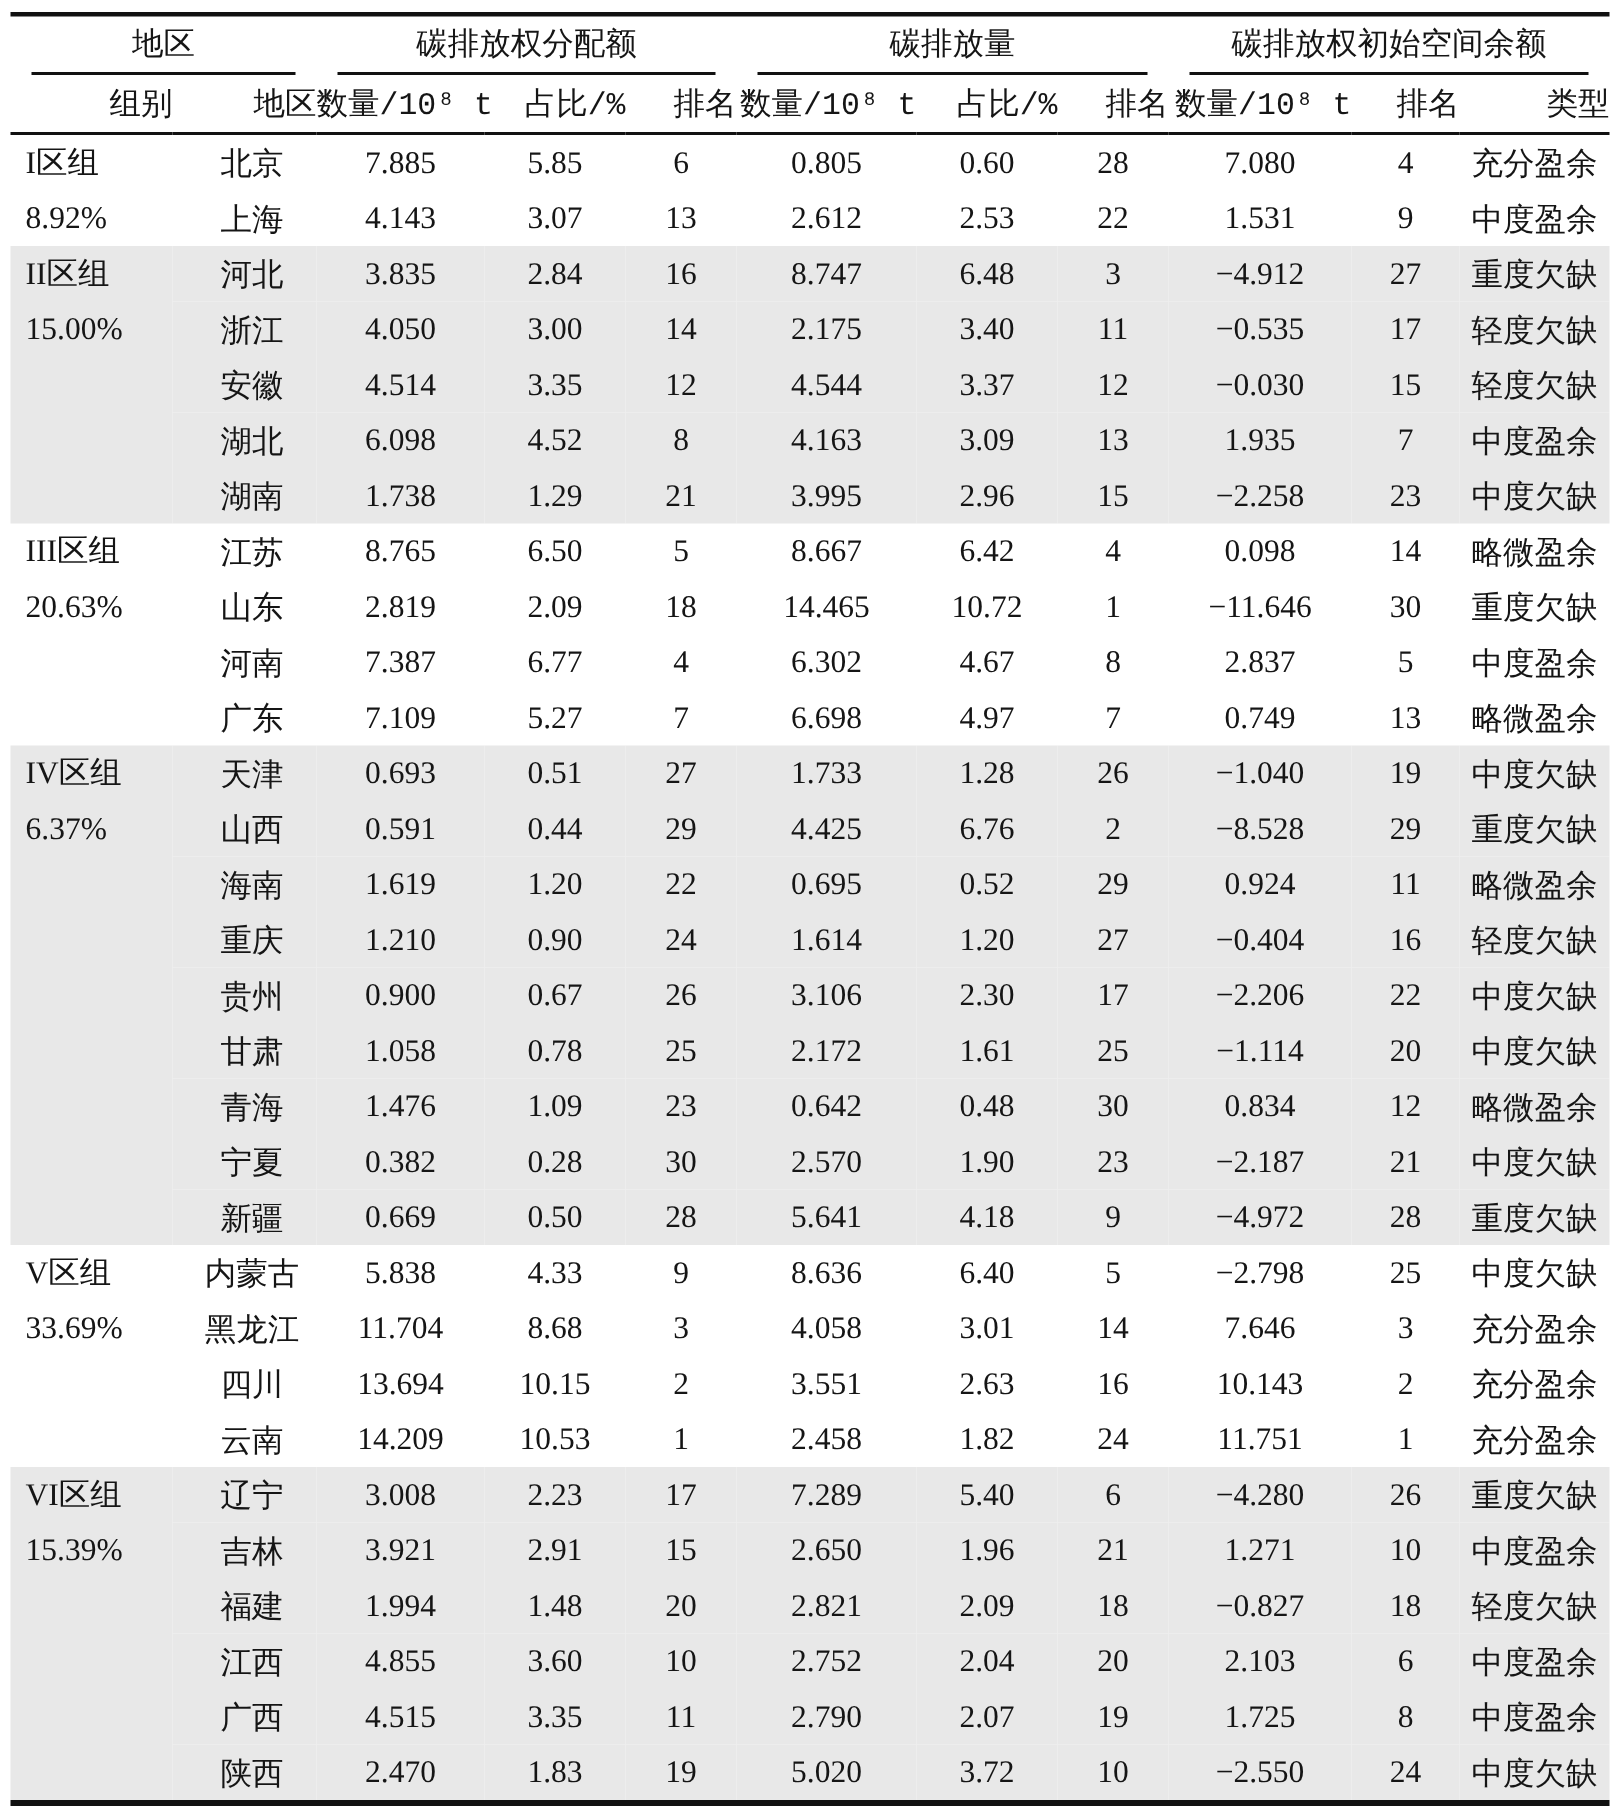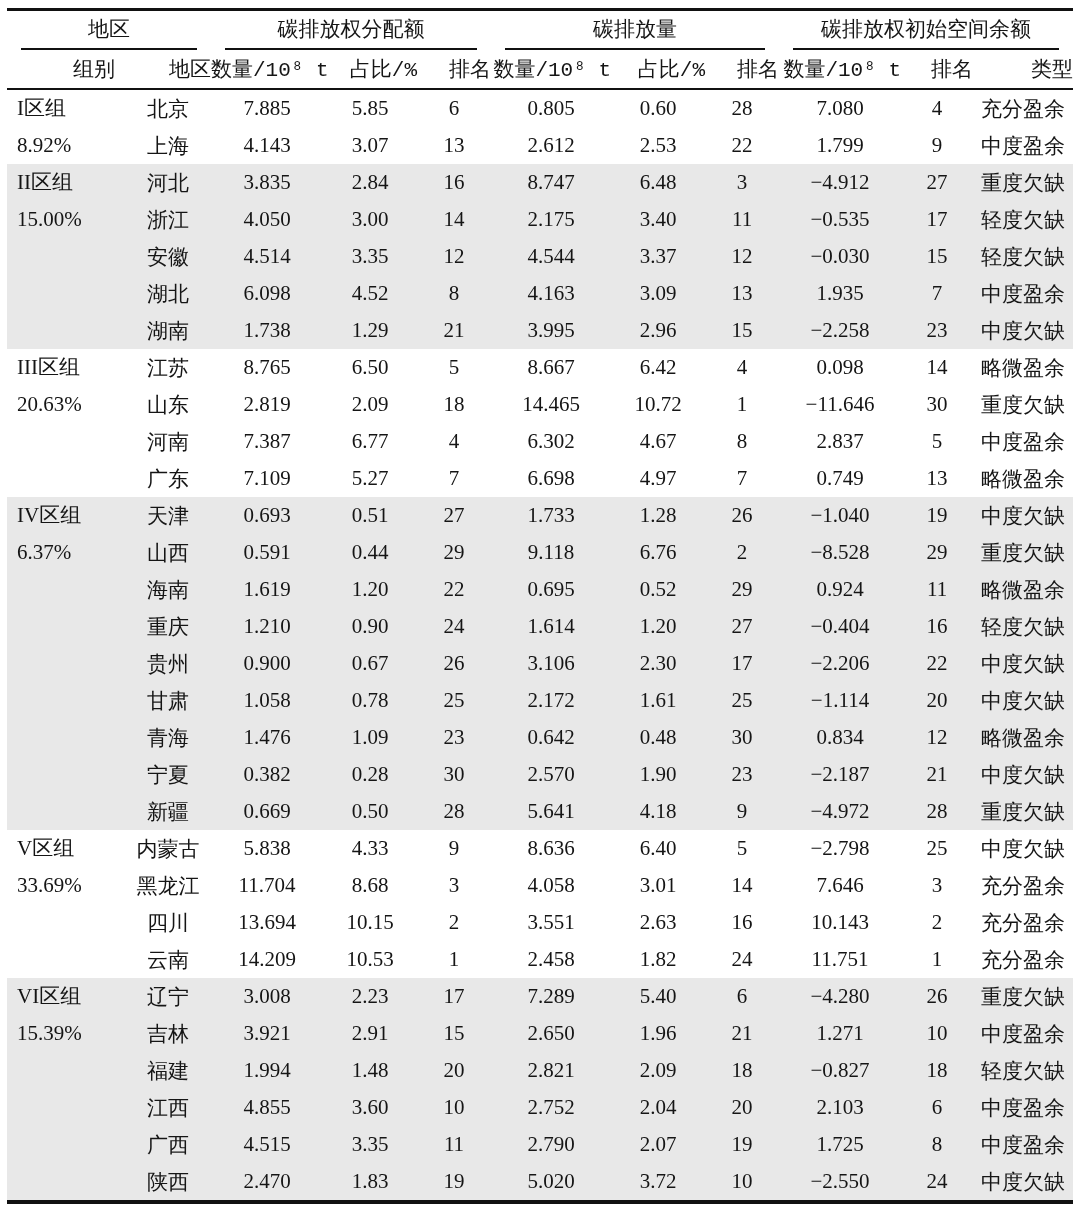--- a/index.html
+++ b/index.html
@@ -132,7 +132,7 @@
           <td>2.612</td>
           <td>2.53</td>
           <td>22</td>
-          <td>1.799</td>
+          <td>1.531</td>
           <td>9</td>
           <td>中度盈余</td>
         </tr>

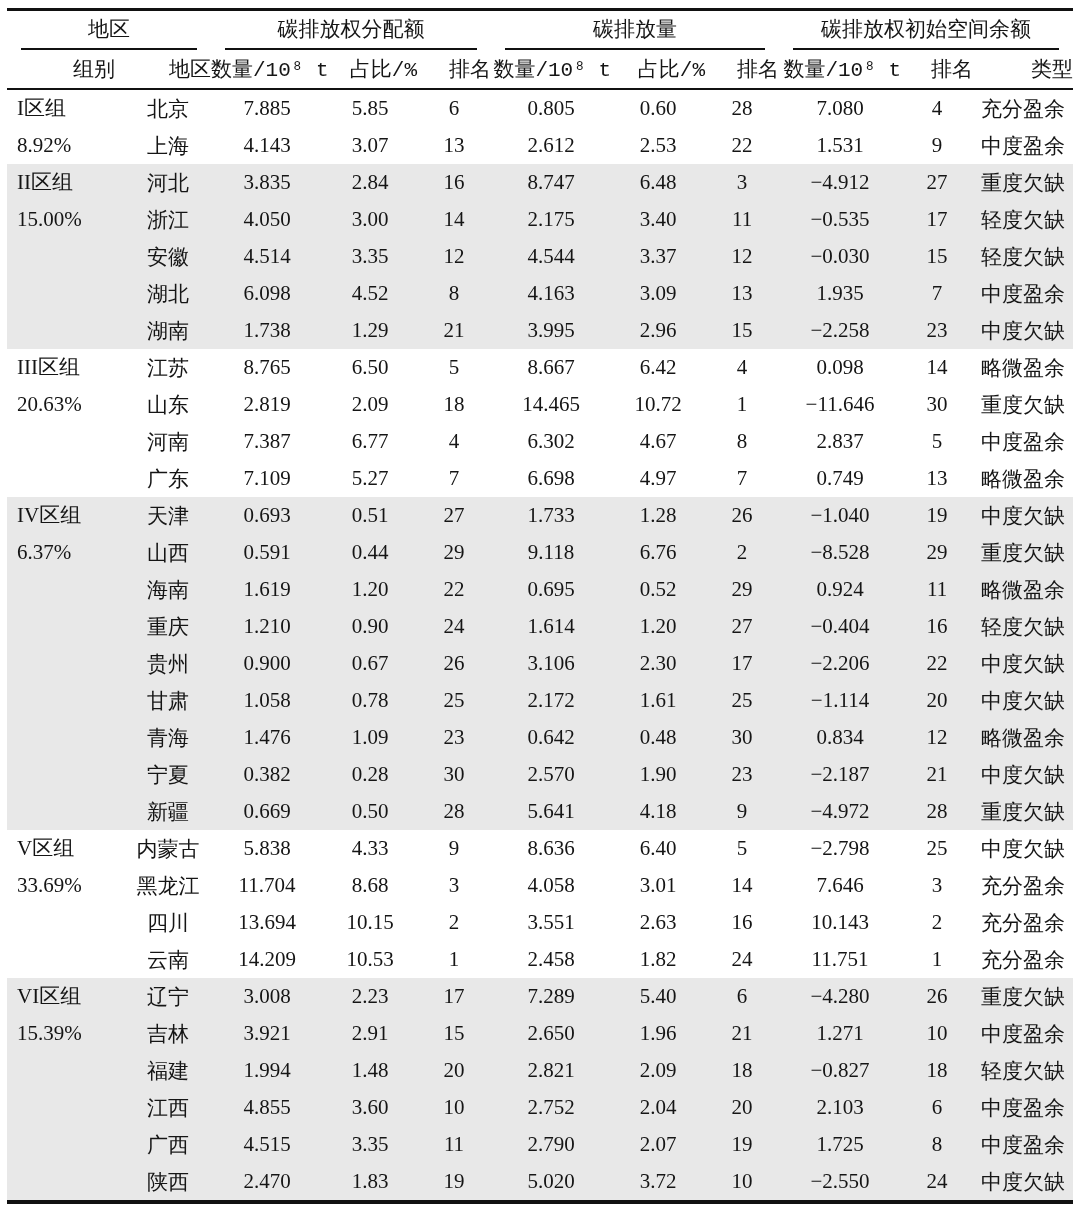--- a/index.html
+++ b/index.html
@@ -273,7 +273,7 @@
           <td>0.591</td>
           <td>0.44</td>
           <td>29</td>
-          <td>9.118</td>
+          <td>4.425</td>
           <td>6.76</td>
           <td>2</td>
           <td>−8.528</td>

